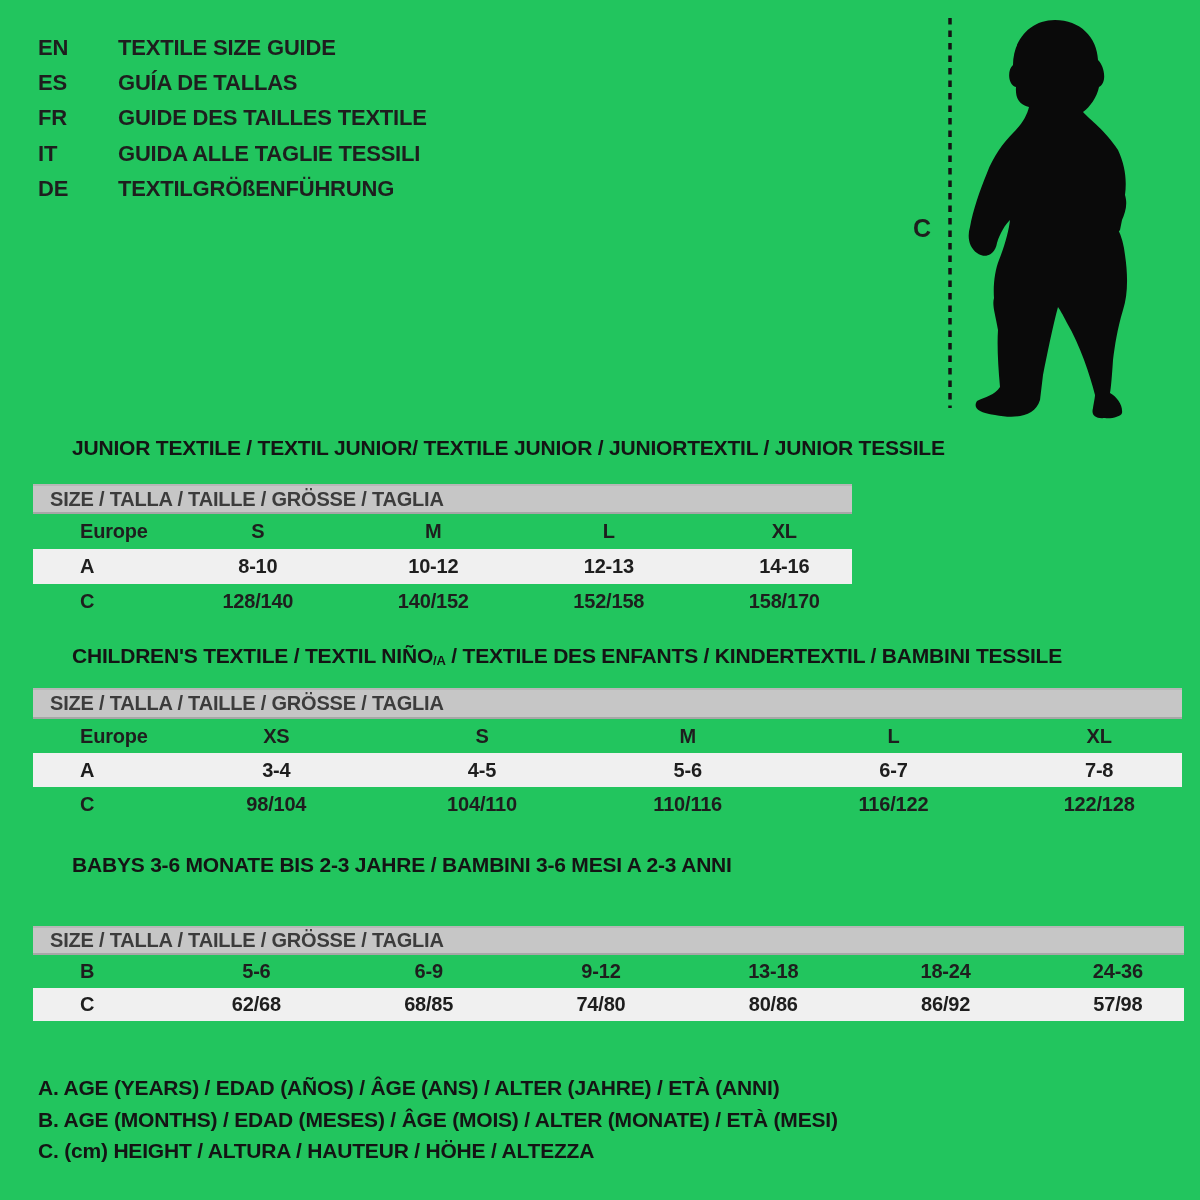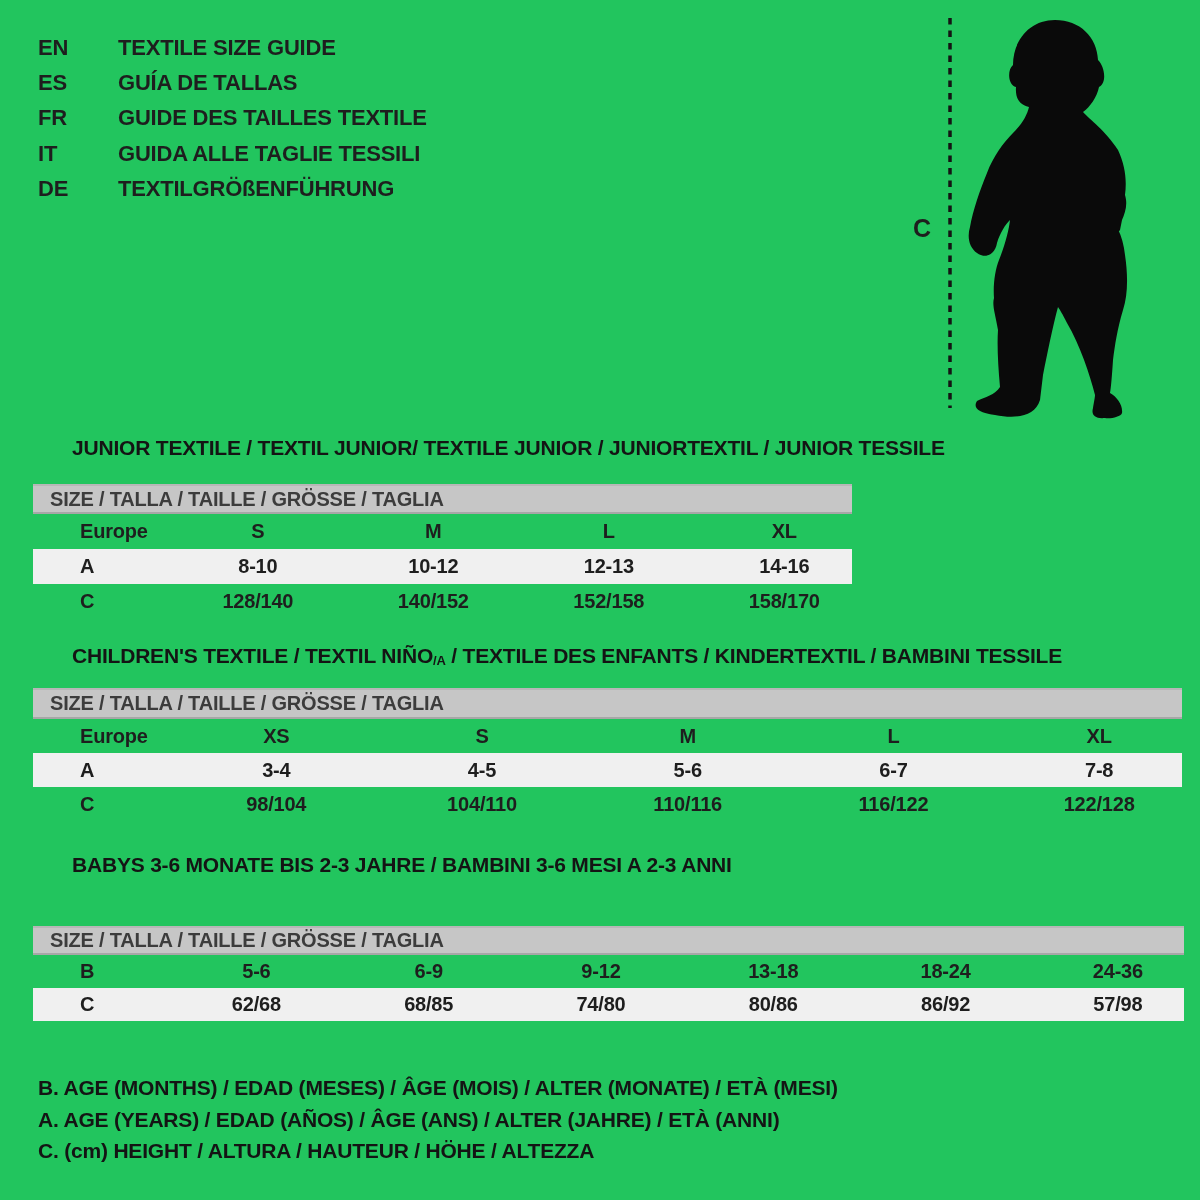--- a/index.html
+++ b/index.html
@@ -216,8 +216,8 @@
   </div>
 
   <div class="legend">
+    <div>A. AGE (YEARS) / EDAD (AÑOS) / ÂGE (ANS) / ALTER (JAHRE) / ETÀ (ANNI)</div>
     <div>B. AGE (MONTHS) / EDAD (MESES) / ÂGE (MOIS) / ALTER (MONATE) / ETÀ (MESI)</div>
-    <div>A. AGE (YEARS) / EDAD (AÑOS) / ÂGE (ANS) / ALTER (JAHRE) / ETÀ (ANNI)</div>
     <div>C. (cm) HEIGHT / ALTURA / HAUTEUR / HÖHE / ALTEZZA</div>
   </div>
 

